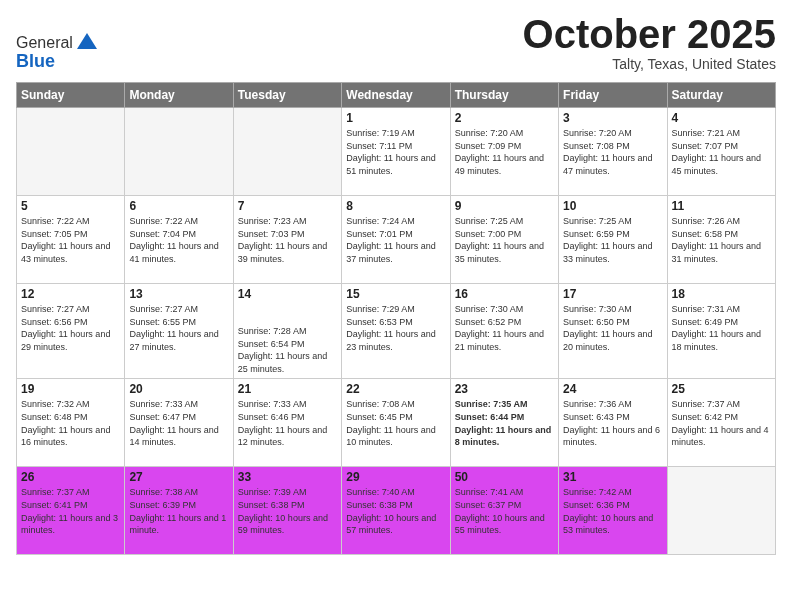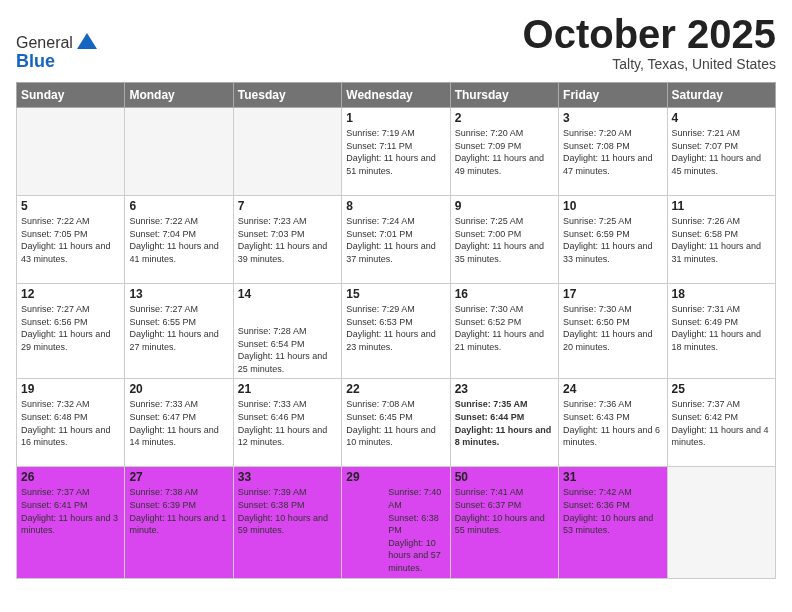--- a/index.html
+++ b/index.html
@@ -303,7 +303,7 @@
           </td>
           <td>
             <div class="day-number">29</div>
-            <div class="day-info" style="white-space: pre-line; margin-left: 42px;">Sunrise: 7:40 AM
+            <div class="day-info" style="white-space: pre-line;">Sunrise: 7:40 AM
 Sunset: 6:38 PM
 Daylight: 10 hours and 57 minutes.</div>
           </td>

